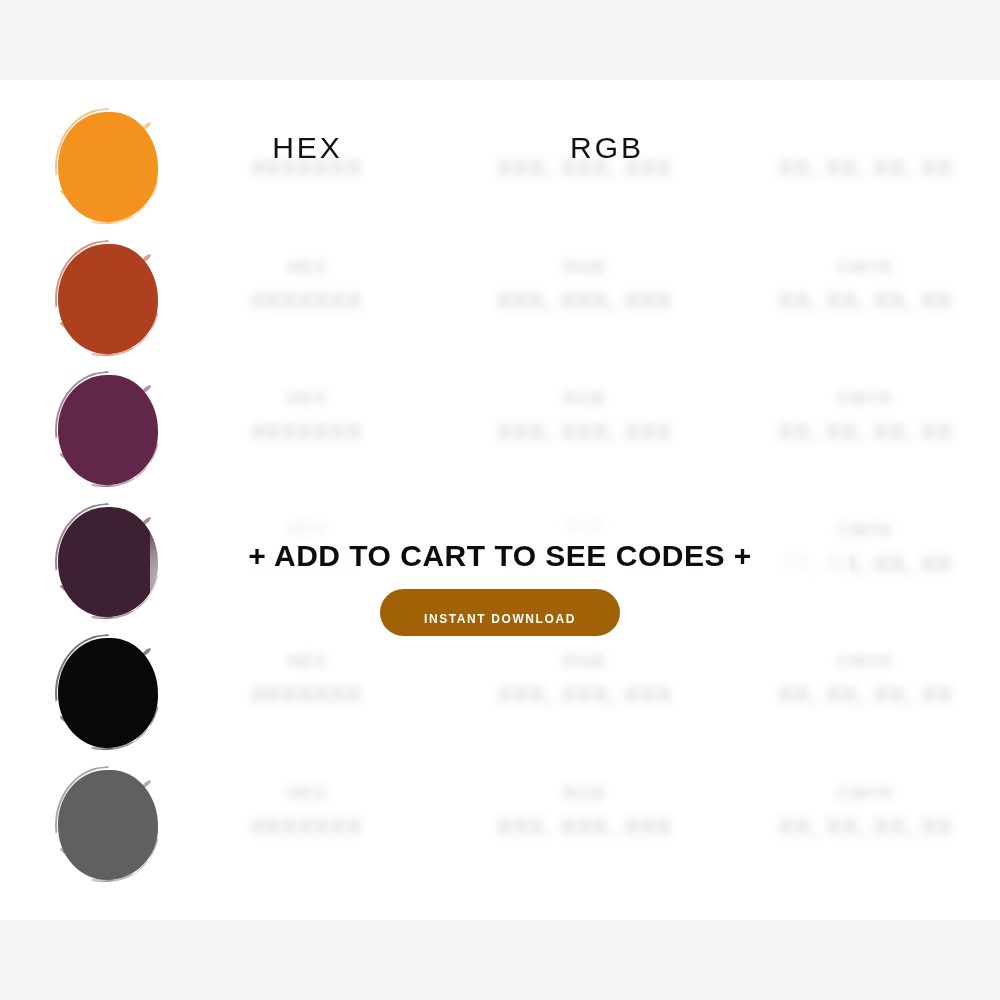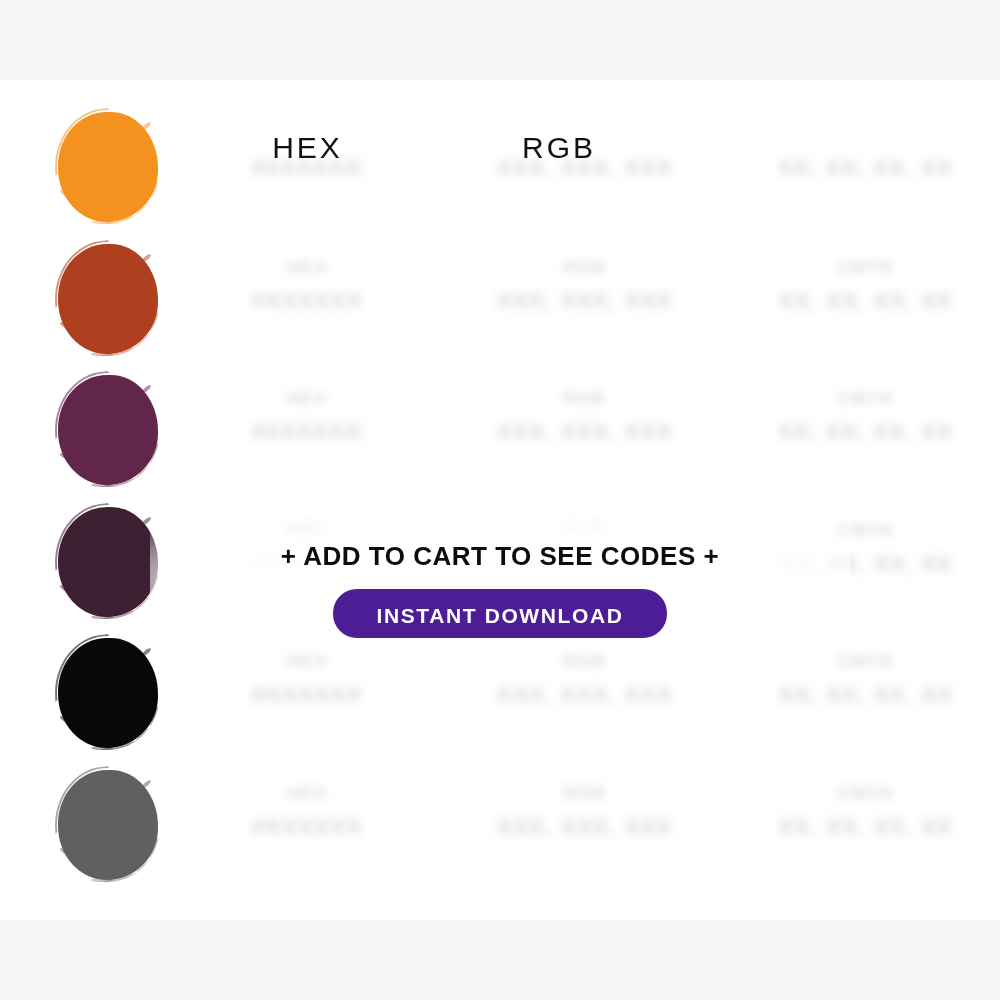--- a/index.html
+++ b/index.html
@@ -53,7 +53,7 @@
   }
 
   .col-header.hex  { left: 195px; width: 225px; }
-  .col-header.rgb  { left: 444px; width: 230px; }
+  .col-header.rgb  { left: 492px; width: 230px; }
   .col-header.cmyk { left: 750px; width: 232px; }
 
   

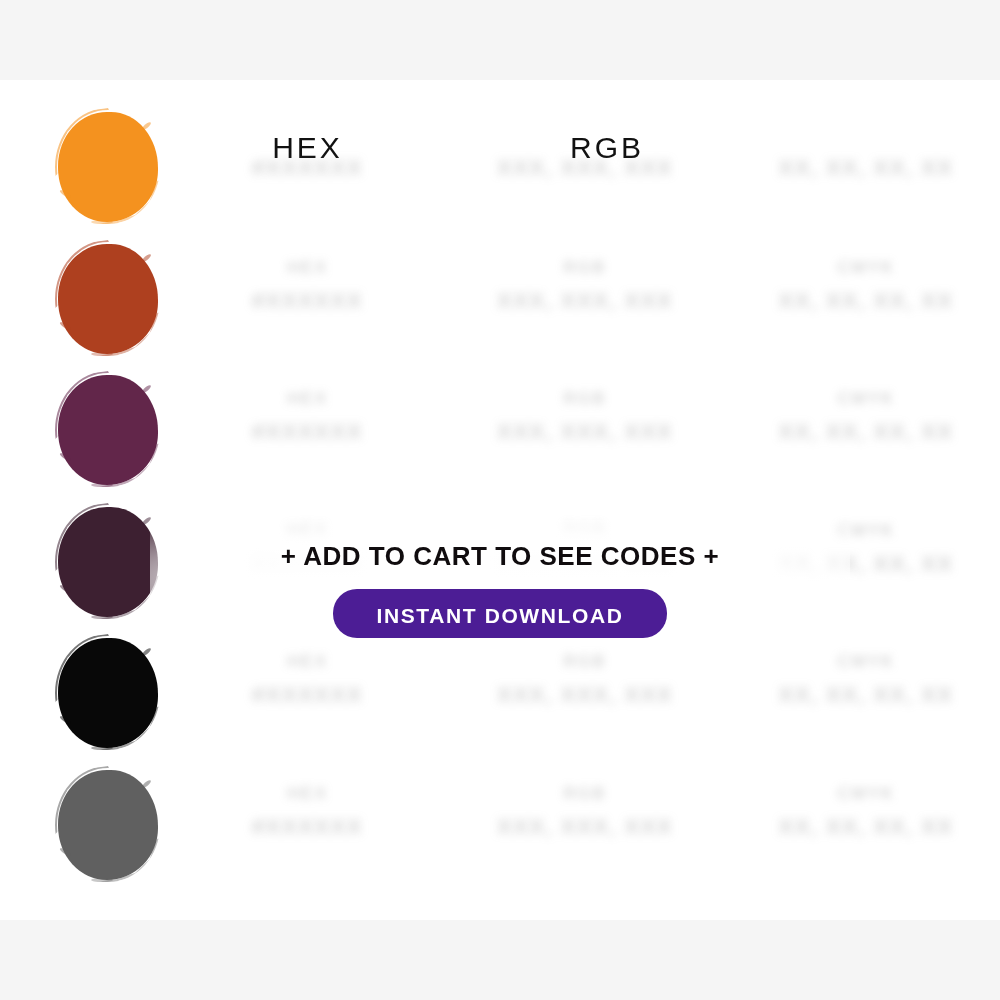--- a/index.html
+++ b/index.html
@@ -169,7 +169,7 @@
   }
 
   #cta-heading {
-    font-size: 26px;
+    font-size: 30px;
     font-weight: 700;
     letter-spacing: 0.5px;
     color: #100c0e;

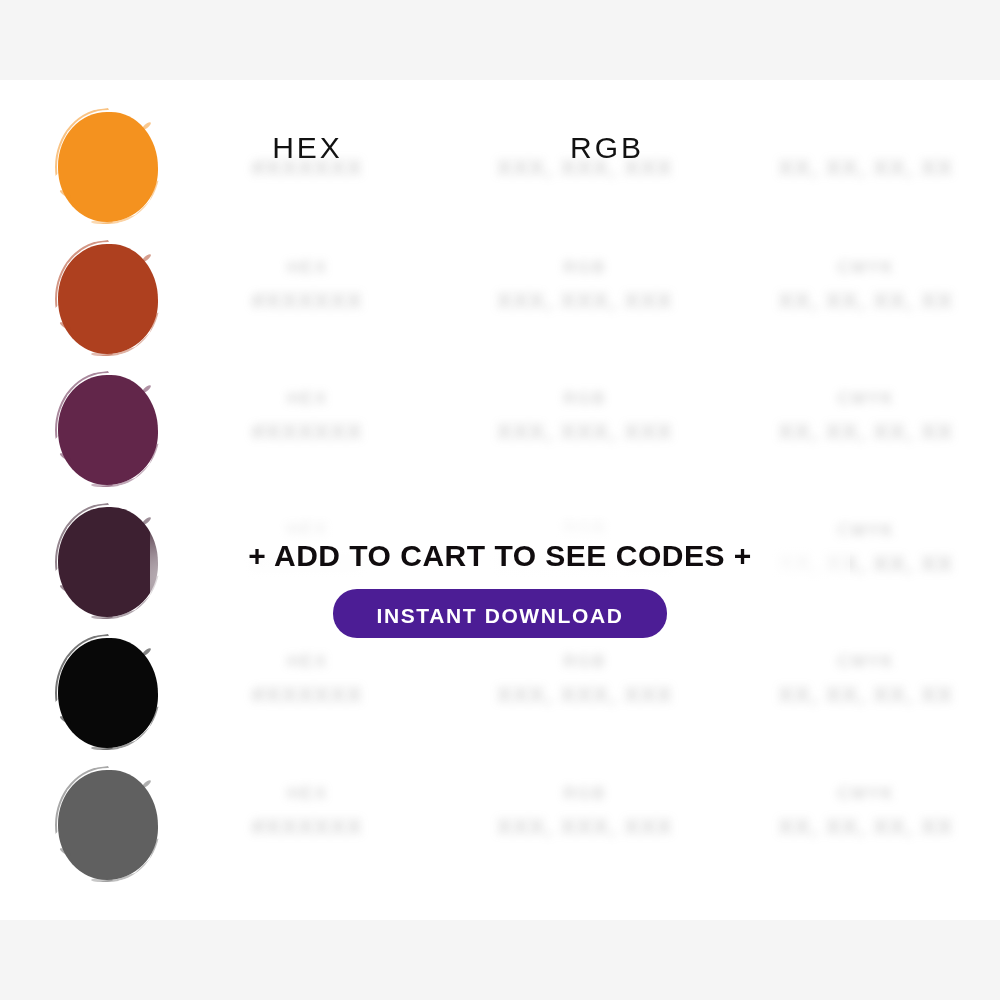--- a/index.html
+++ b/index.html
@@ -180,12 +180,12 @@
   #cta-pill {
     display: inline-block;
     margin-top: 12px;
-    background: #4c1d95;
+    background: #a16207;
     color: #ffffff;
-    font-size: 21px;
+    font-size: 12px;
     font-weight: 700;
     letter-spacing: 1.6px;
-    padding: 15px 44px 10px 44px;
+    padding: 23px 44px 10px 44px;
     border-radius: 24px;
     cursor: pointer;
   }

